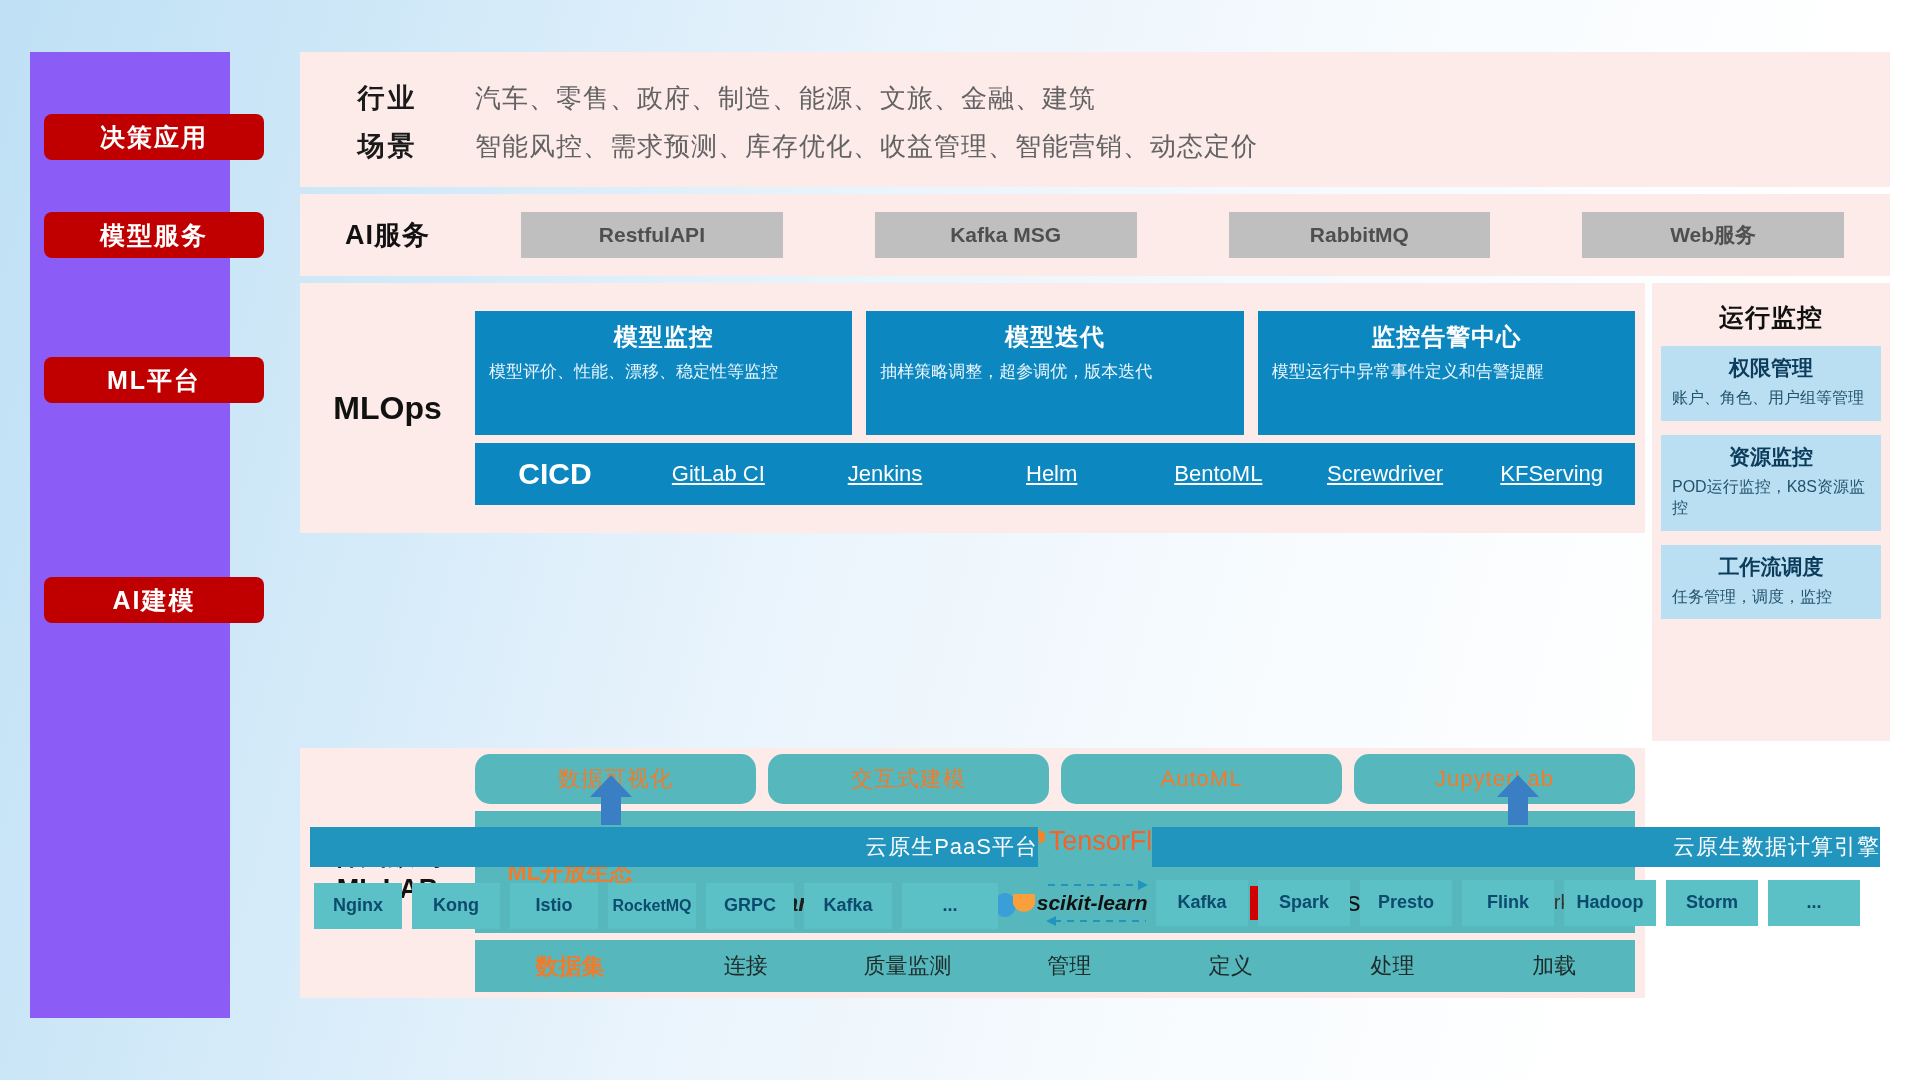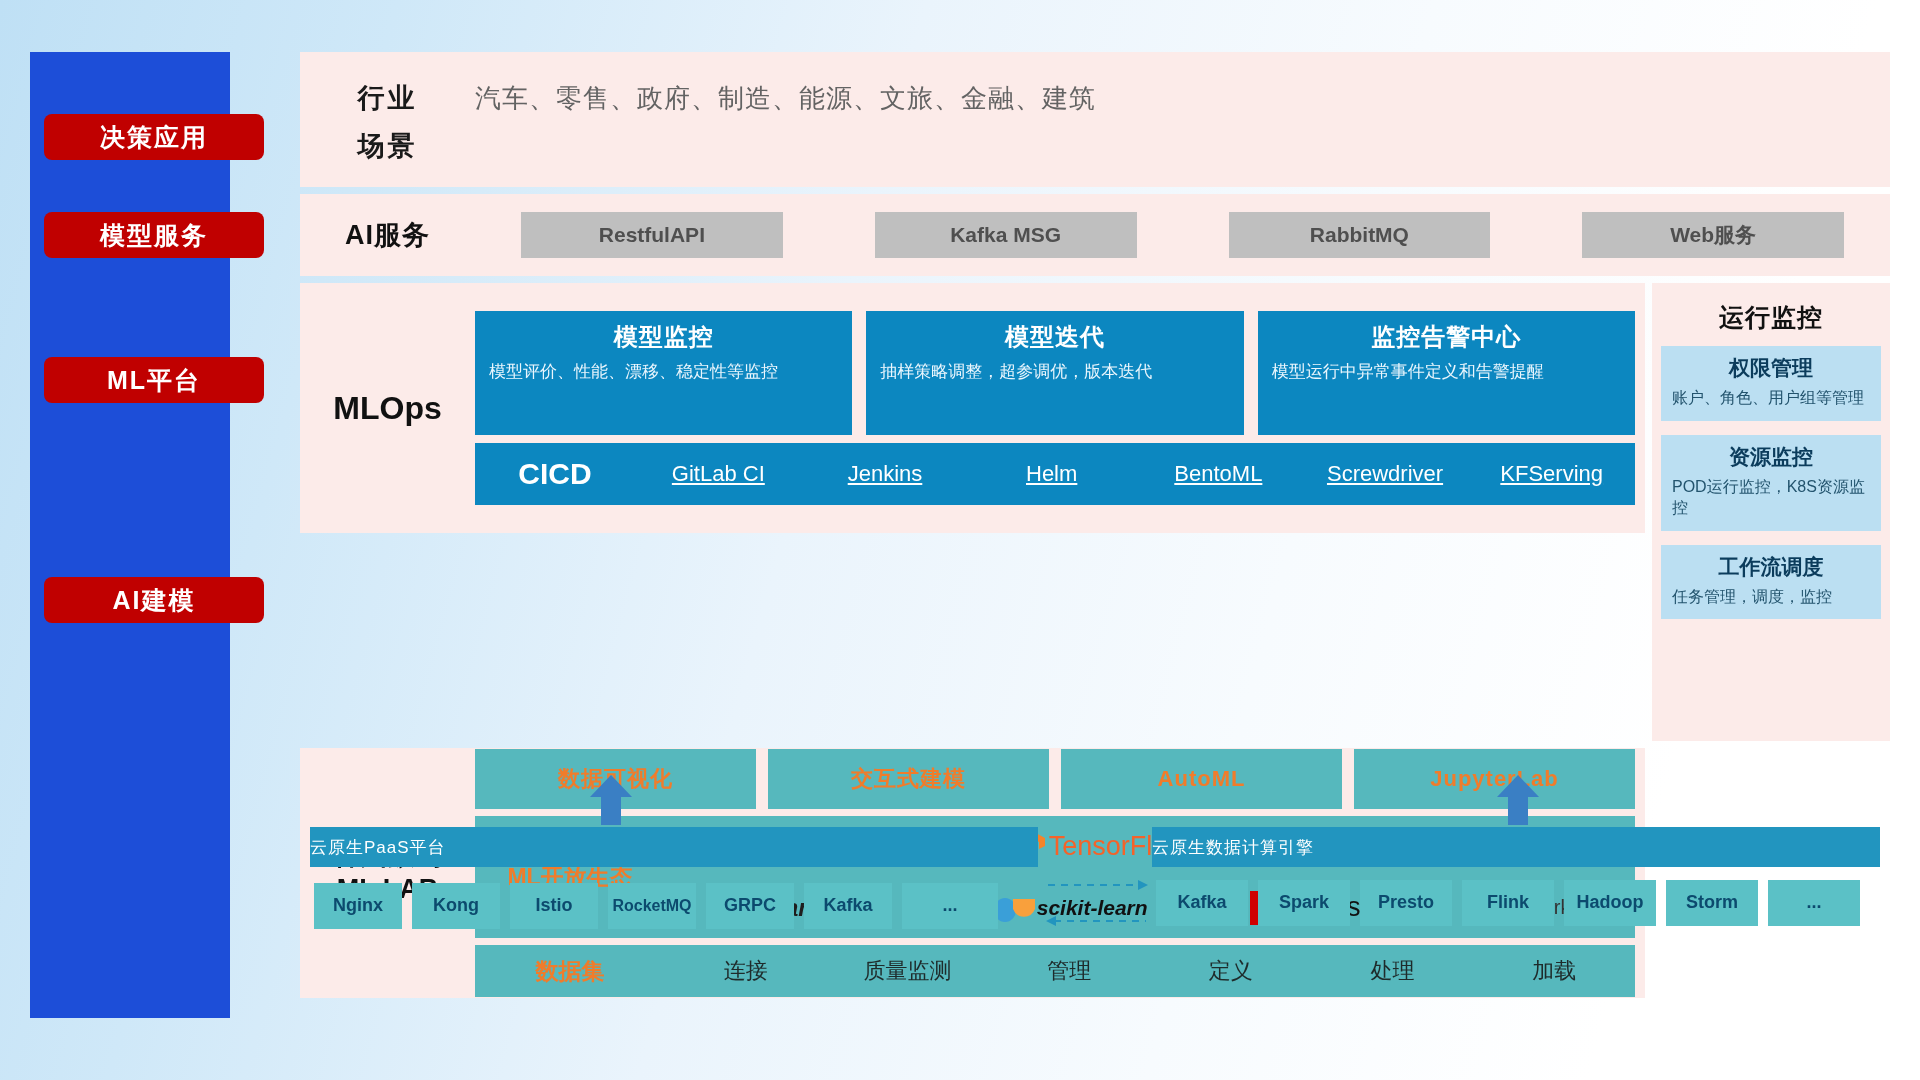--- a/index.html
+++ b/index.html
@@ -13,7 +13,7 @@
   
   #left-rail{
     position:absolute; left:30px; top:52px; width:200px; height:966px;
-    background:#1d4ed8;
+    background:#8b5cf6;
   }
   .stage-pill{
     position:absolute; left:14px; width:220px; height:46px;

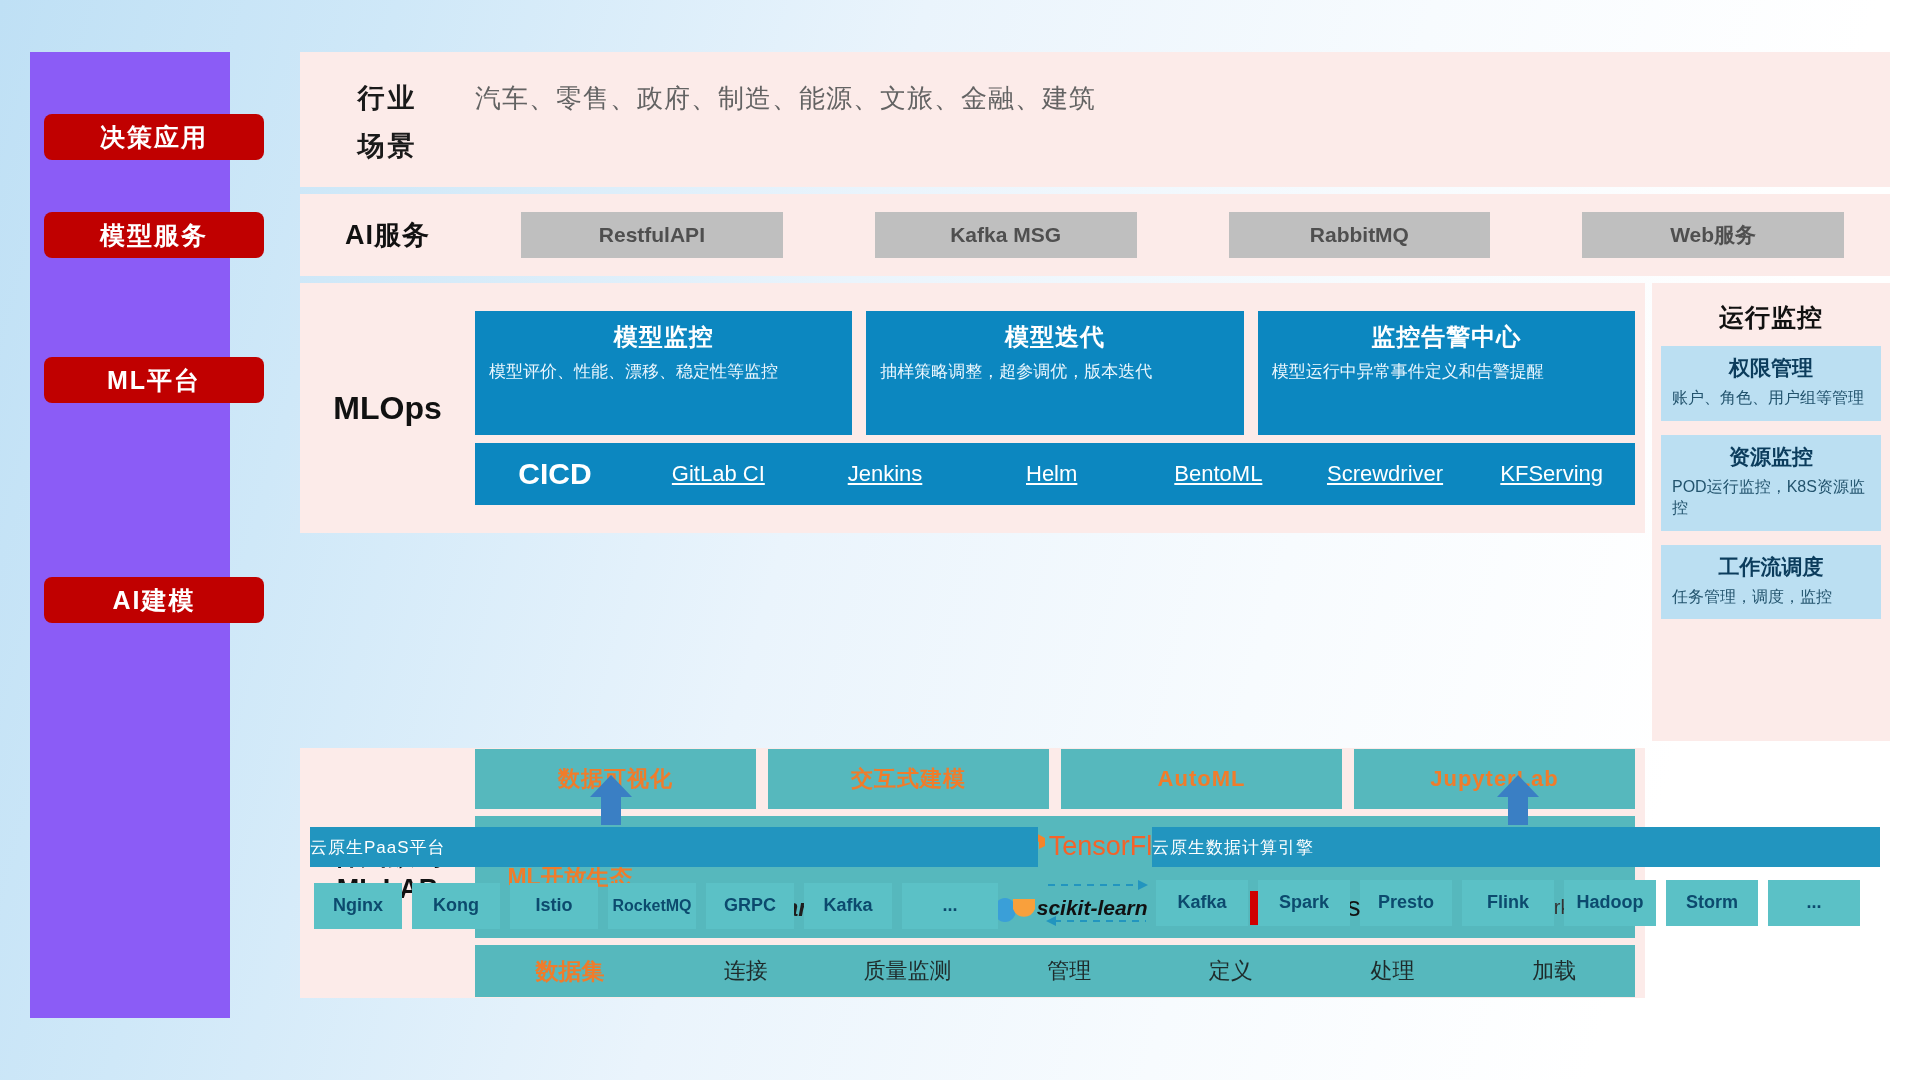--- a/index.html
+++ b/index.html
@@ -154,6 +154,7 @@
     </div>
     <div class="kv-row">
       <div class="kv-key">场景</div>
+      <div class="kv-val">智能风控、需求预测、库存优化、收益管理、智能营销、动态定价</div>
     </div>
   </div>
 

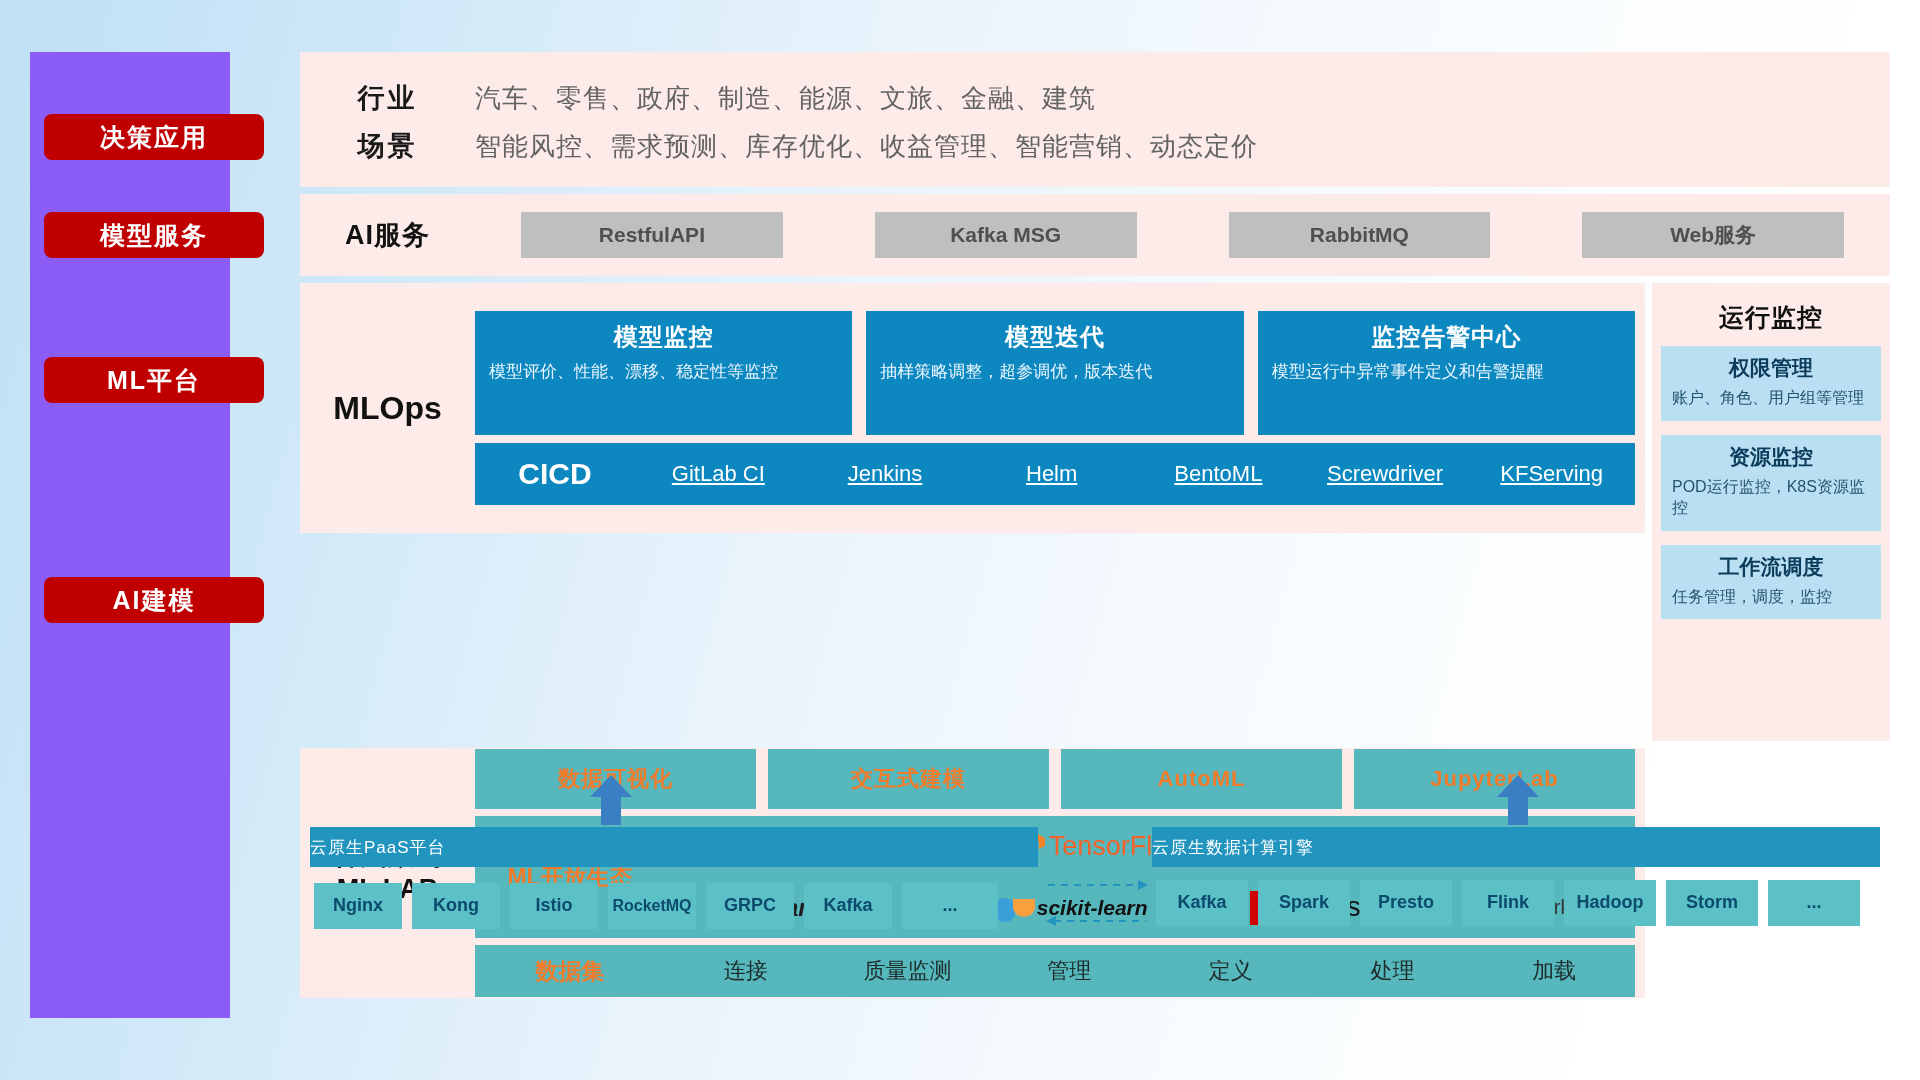--- a/index.html
+++ b/index.html
@@ -97,9 +97,9 @@
   .lab-right{ flex:1; padding-right:10px; }
   .lab-tabs{ display:flex; gap:12px; margin-bottom:7px; }
   .lab-tab{
-    flex:1; background:#56b8bd; height:60px;
+    flex:1; background:#56b8bd; height:50px;
     display:flex; align-items:center; justify-content:center;
-    color:#f07c2b; font-size:22px; font-weight:bold; letter-spacing:1px;
+    color:#f07c2b; font-size:22px; font-weight:normal; letter-spacing:1px;border-radius:15px;
   }
   .eco-row{ background:#56b8bd; height:122px; display:flex; align-items:center; margin-bottom:7px; }
   .eco-label{ width:190px; flex:none; text-align:center; color:#f07c2b; font-size:23px; font-weight:bold; }

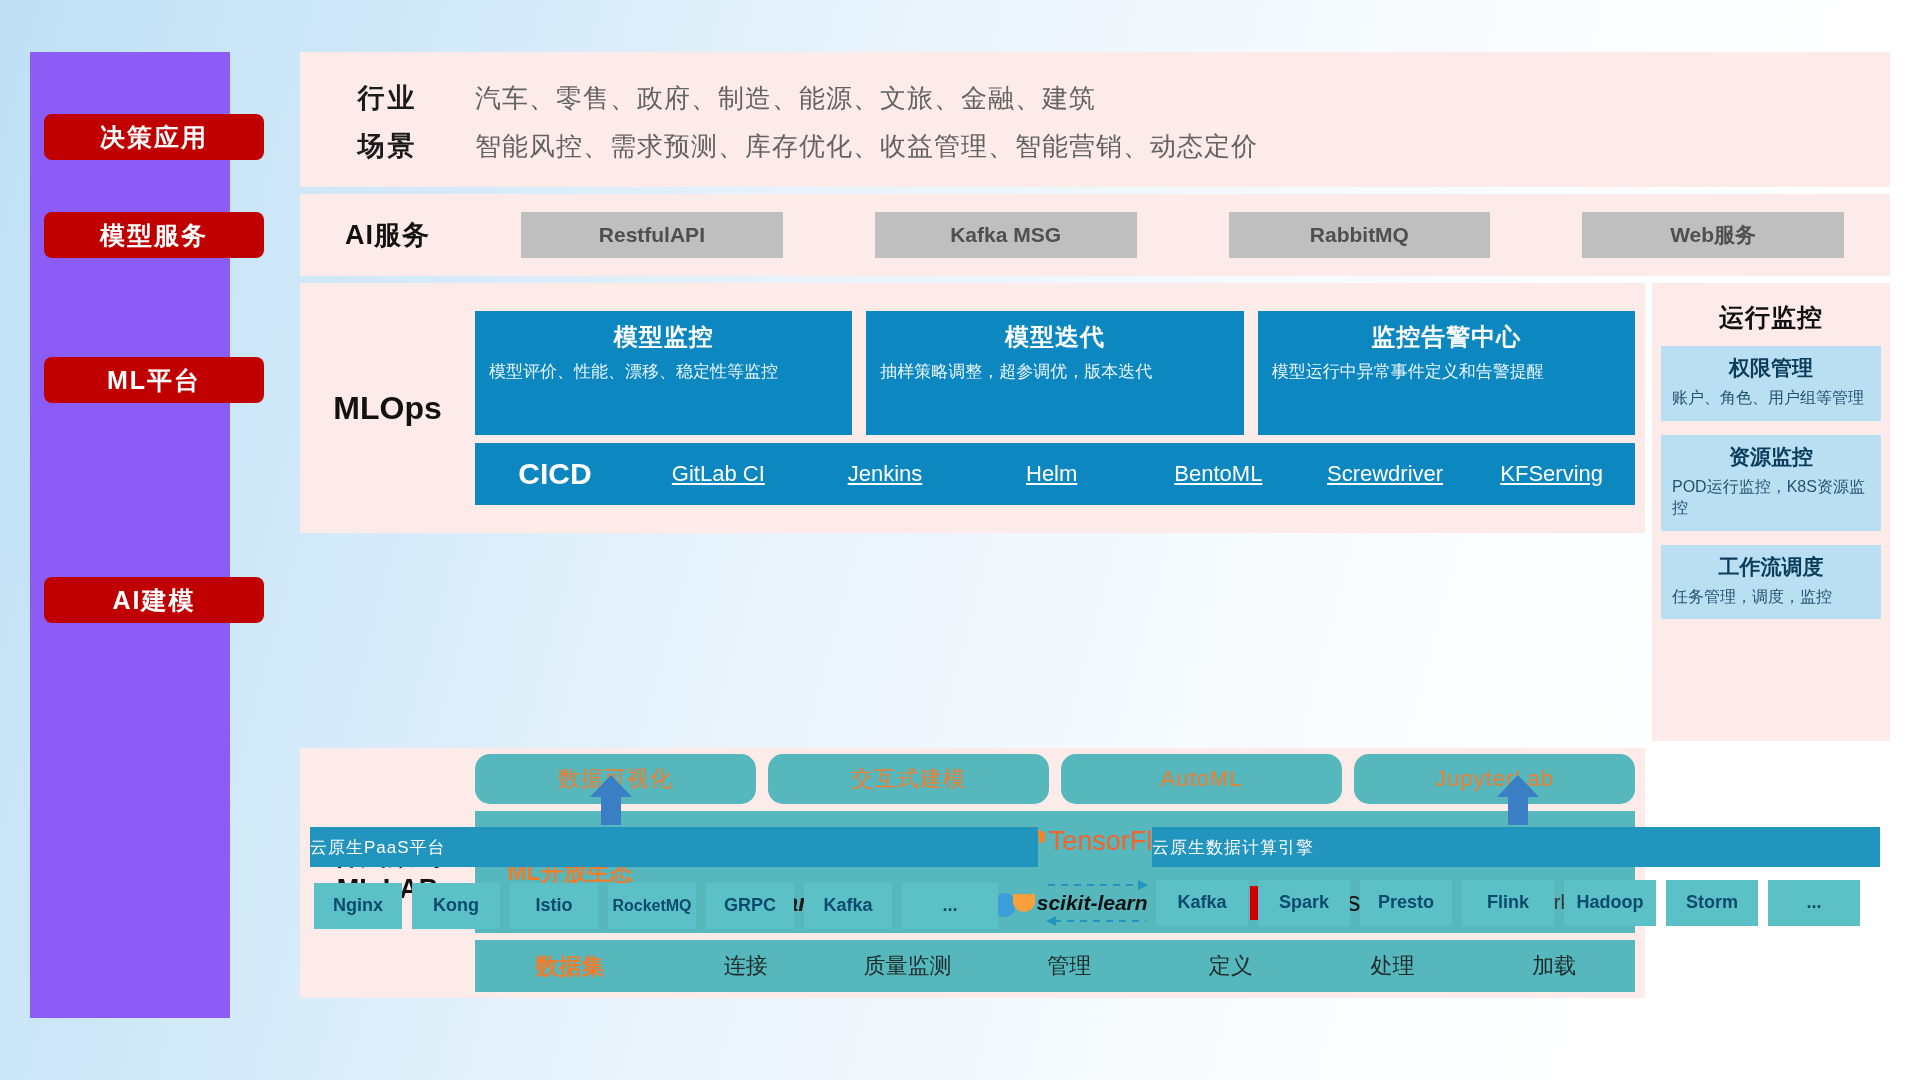--- a/index.html
+++ b/index.html
@@ -113,8 +113,8 @@
   #cloud{ position:absolute; left:300px; top:785px; width:1590px; height:290px; }
   .cloud-bar{
     position:absolute; height:40px; background:#2295bf; color:#fff;
-    display:flex; align-items:center; justify-content:flex-start;
-    font-size:17px; letter-spacing:1px;
+    display:flex; align-items:center; justify-content:flex-end;
+    font-size:22px; letter-spacing:1px;
   }
   .chip-row{ position:absolute; display:flex; gap:10px; }
   .cloud-chip{

